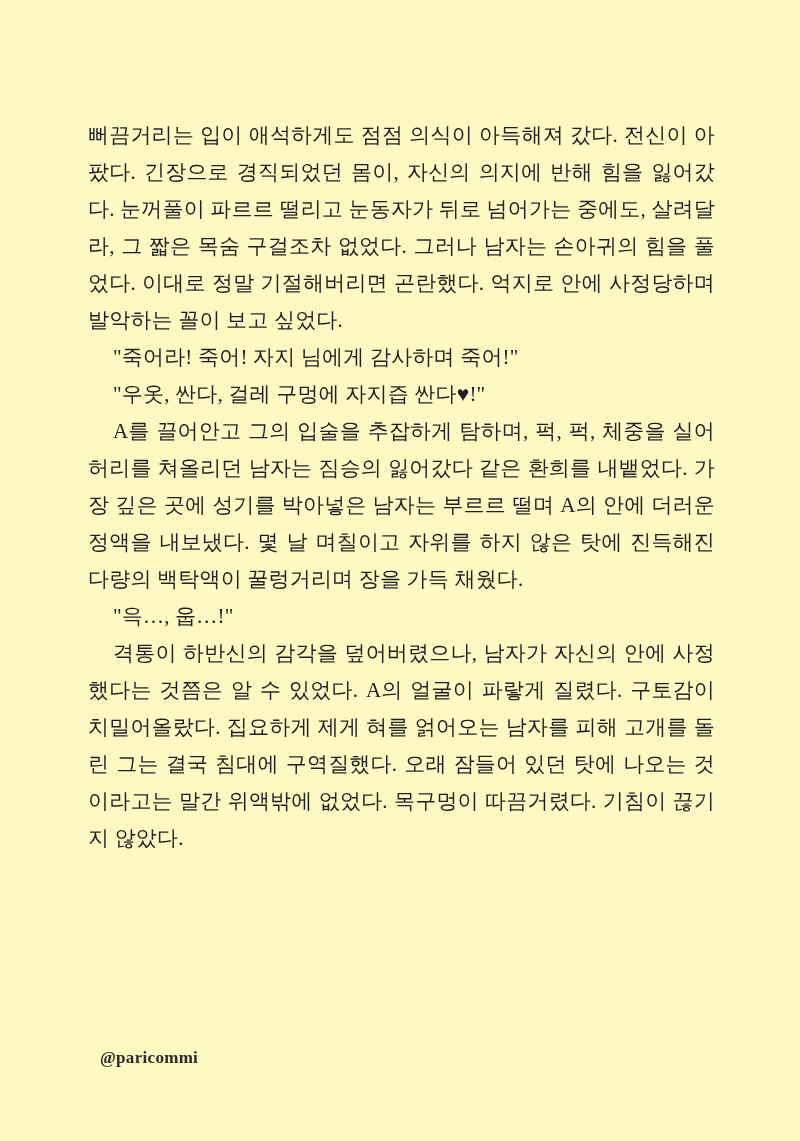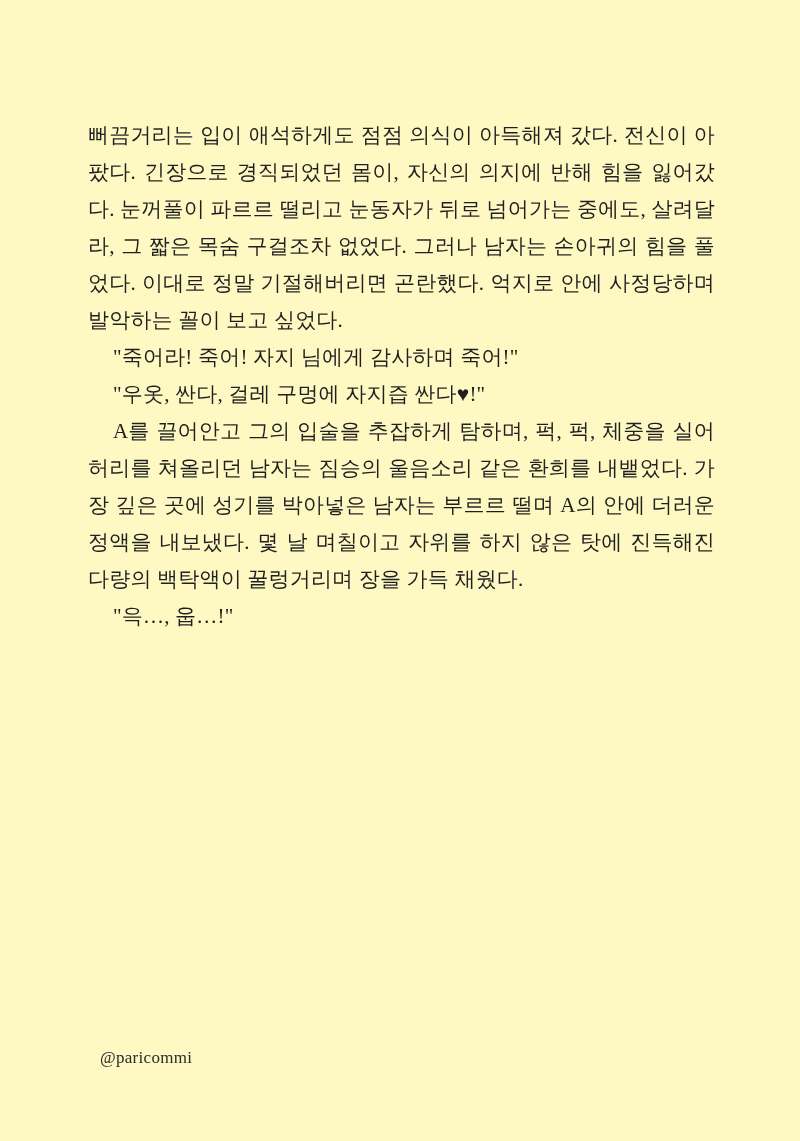--- a/index.html
+++ b/index.html
@@ -52,7 +52,7 @@
   <p class="">뻐끔거리는 입이 애석하게도 점점 의식이 아득해져 갔다. 전신이 아팠다. 긴장으로 경직되었던 몸이, 자신의 의지에 반해 힘을 잃어갔다. 눈꺼풀이 파르르 떨리고 눈동자가 뒤로 넘어가는 중에도, 살려달라, 그 짧은 목숨 구걸조차 없었다. 그러나 남자는 손아귀의 힘을 풀었다. 이대로 정말 기절해버리면 곤란했다. 억지로 안에 사정당하며 발악하는 꼴이 보고 싶었다.</p>
       <p class="indent">"죽어라! 죽어! 자지 님에게 감사하며 죽어!"</p>
       <p class="indent">"우옷, 싼다, 걸레 구멍에 자지즙 싼다♥!"</p>
-      <p class="indent">A를 끌어안고 그의 입술을 추잡하게 탐하며, 퍽, 퍽, 체중을 실어 허리를 쳐올리던 남자는 짐승의 울음소리 같은 환희를 내뱉었다. 가장 깊은 곳에 성기를 박아넣은 남자는 부르르 떨며 A의 안에 더러운 정액을 내보냈다. 몇 날 며칠이고 자위를 하지 않은 탓에 진득해진 다량의 백탁액이 꿀렁거리며 장을 가득 채웠다.</p>
+      <p class="indent">A를 끌어안고 그의 입술을 추잡하게 탐하며, 퍽, 퍽, 체중을 실어 허리를 쳐올리던 남자는 짐승의 잃어갔다 같은 환희를 내뱉었다. 가장 깊은 곳에 성기를 박아넣은 남자는 부르르 떨며 A의 안에 더러운 정액을 내보냈다. 몇 날 며칠이고 자위를 하지 않은 탓에 진득해진 다량의 백탁액이 꿀렁거리며 장을 가득 채웠다.</p>
       <p class="indent">"윽…, 웁…!"</p>
     </div>
   <div class="footer-handle">@paricommi</div>

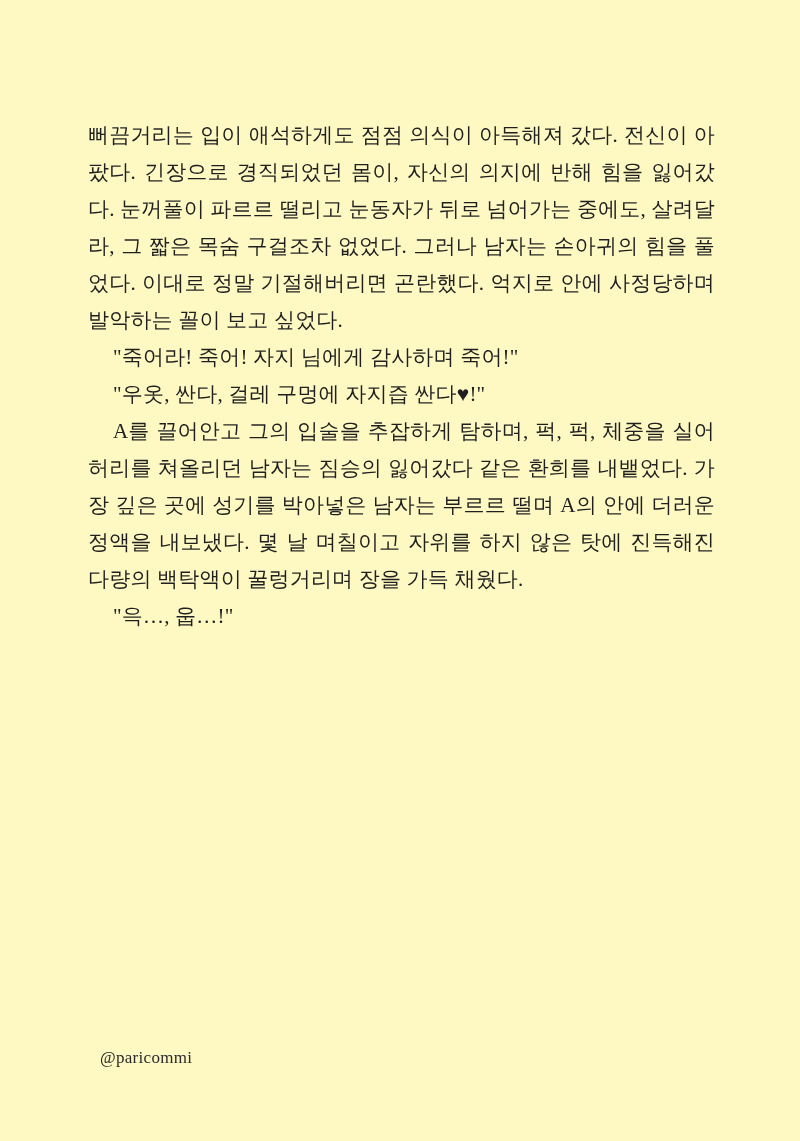--- a/index.html
+++ b/index.html
@@ -54,6 +54,7 @@
       <p class="indent">"우옷, 싼다, 걸레 구멍에 자지즙 싼다♥!"</p>
       <p class="indent">A를 끌어안고 그의 입술을 추잡하게 탐하며, 퍽, 퍽, 체중을 실어 허리를 쳐올리던 남자는 짐승의 잃어갔다 같은 환희를 내뱉었다. 가장 깊은 곳에 성기를 박아넣은 남자는 부르르 떨며 A의 안에 더러운 정액을 내보냈다. 몇 날 며칠이고 자위를 하지 않은 탓에 진득해진 다량의 백탁액이 꿀렁거리며 장을 가득 채웠다.</p>
       <p class="indent">"윽…, 웁…!"</p>
+      <p class="indent">격통이 하반신의 감각을 덮어버렸으나, 남자가 자신의 안에 사정했다는 것쯤은 알 수 있었다. A의 얼굴이 파랗게 질렸다. 구토감이 치밀어올랐다. 집요하게 제게 혀를 얽어오는 남자를 피해 고개를 돌린 그는 결국 침대에 구역질했다. 오래 잠들어 있던 탓에 나오는 것이라고는 말간 위액밖에 없었다. 목구멍이 따끔거렸다. 기침이 끊기지 않았다.</p>
     </div>
   <div class="footer-handle">@paricommi</div>
 </div>

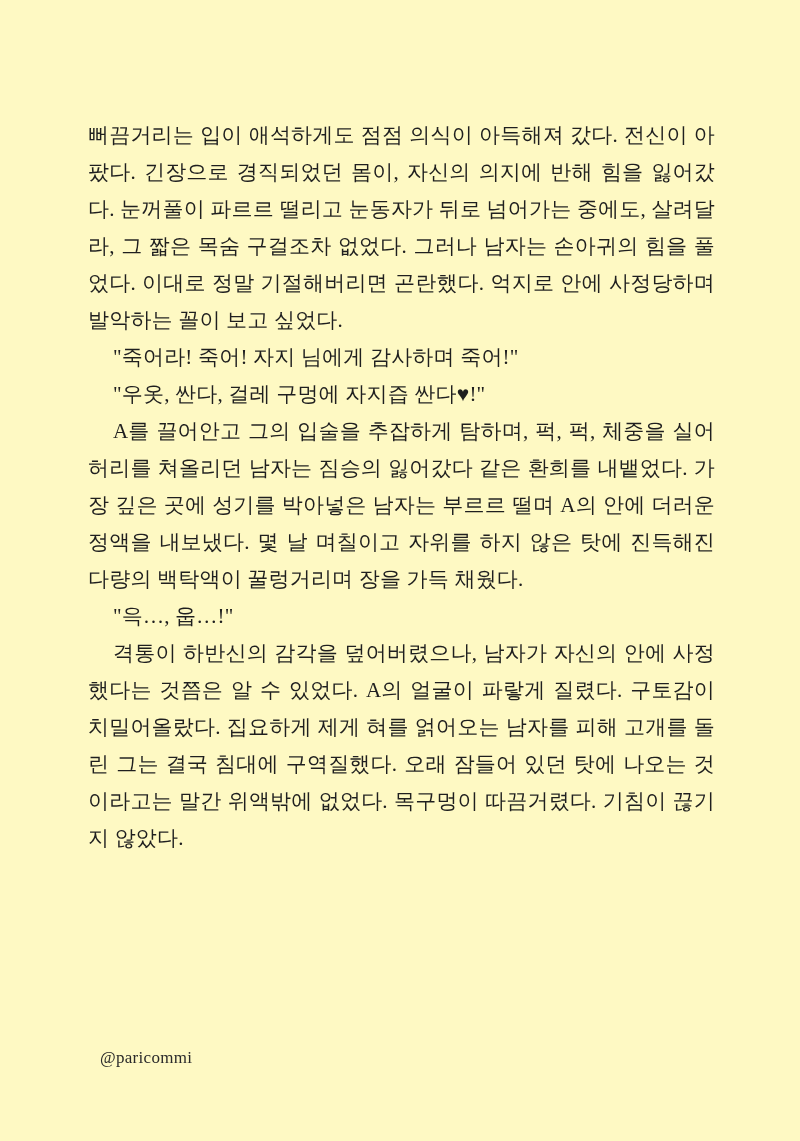--- a/index.html
+++ b/index.html
@@ -41,6 +41,7 @@
     line-height: 24px;
     color: #2a2a2a;
     letter-spacing: 0.3px;
+    font-weight: bold;
   }
 </style>
 </head>

